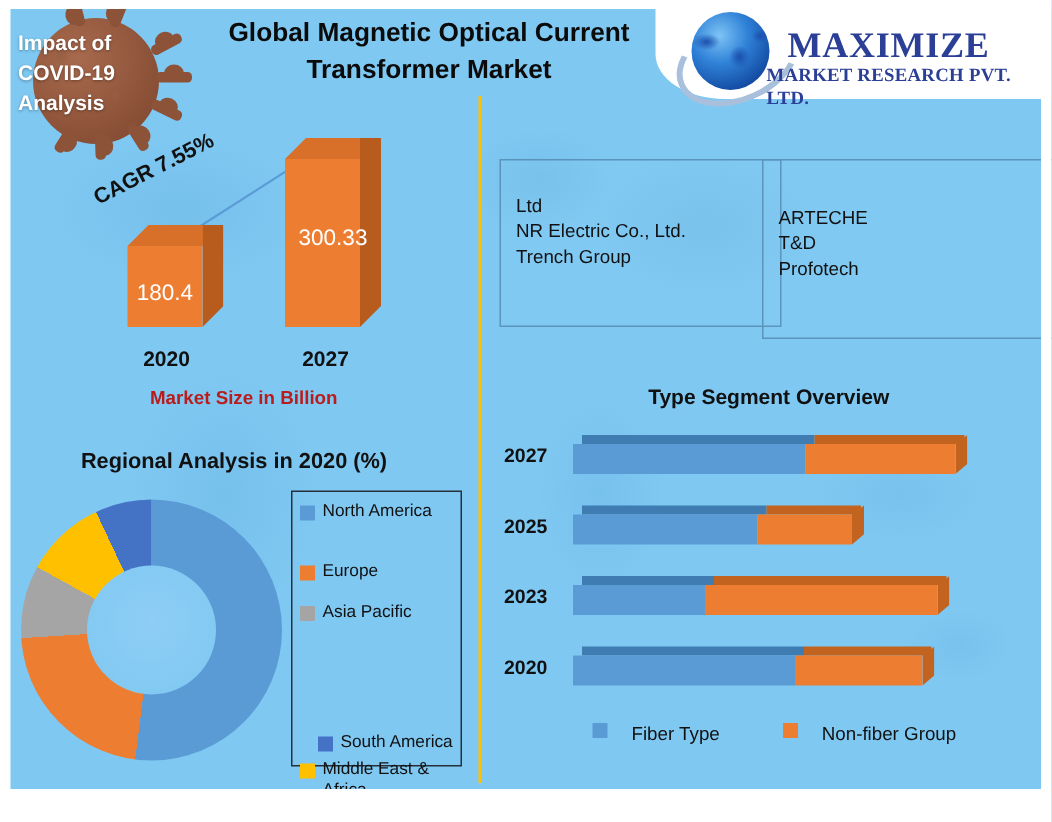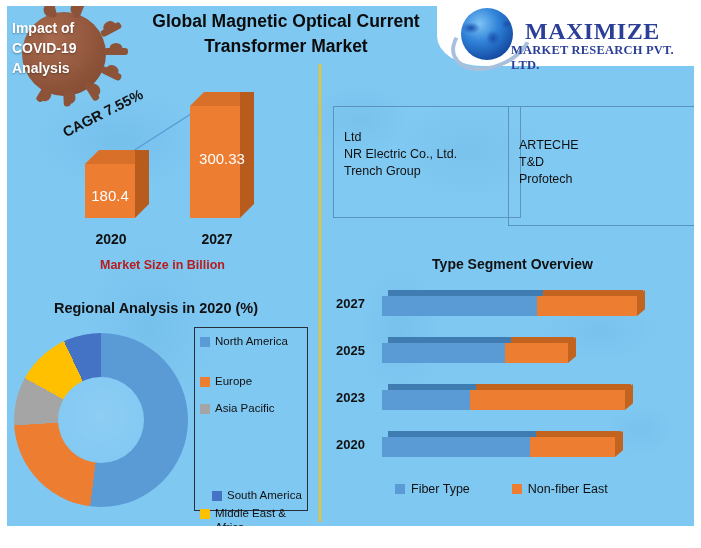--- a/index.html
+++ b/index.html
@@ -128,7 +128,7 @@
   .sbar .seg .captop{position:absolute;left:0;top:0;height:6px;width:100%;}
   .sbar .endcap{position:absolute;top:0;width:8px;height:26px;}
   .sb-legend{position:absolute;left:395px;top:482px;display:flex;gap:42px;align-items:center;}
-  .sl-item{display:flex;align-items:center;gap:6px;}
+  .sl-item{display:flex;align-items:flex-start;gap:16px;}
   .sl-sw{width:10px;height:10px;}
   .sl-tx{font-size:12.5px;color:#111;}
 </style>

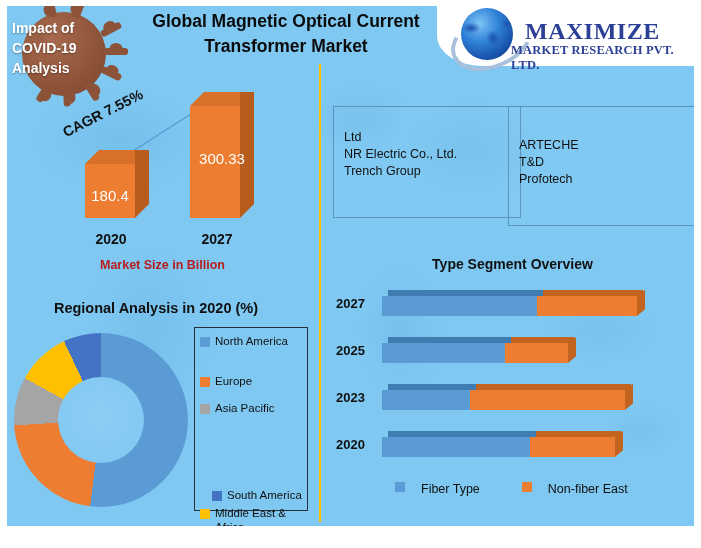--- a/index.html
+++ b/index.html
@@ -308,7 +308,7 @@
       </div>
       <div class="sl-item">
         <span class="sl-sw" style="background: rgb(237, 125, 49);"></span>
-        <span class="sl-tx">Non-fiber East</span>
+        <span class="sl-tx">Non-fiber Group</span>
       </div>
     </div>
 

